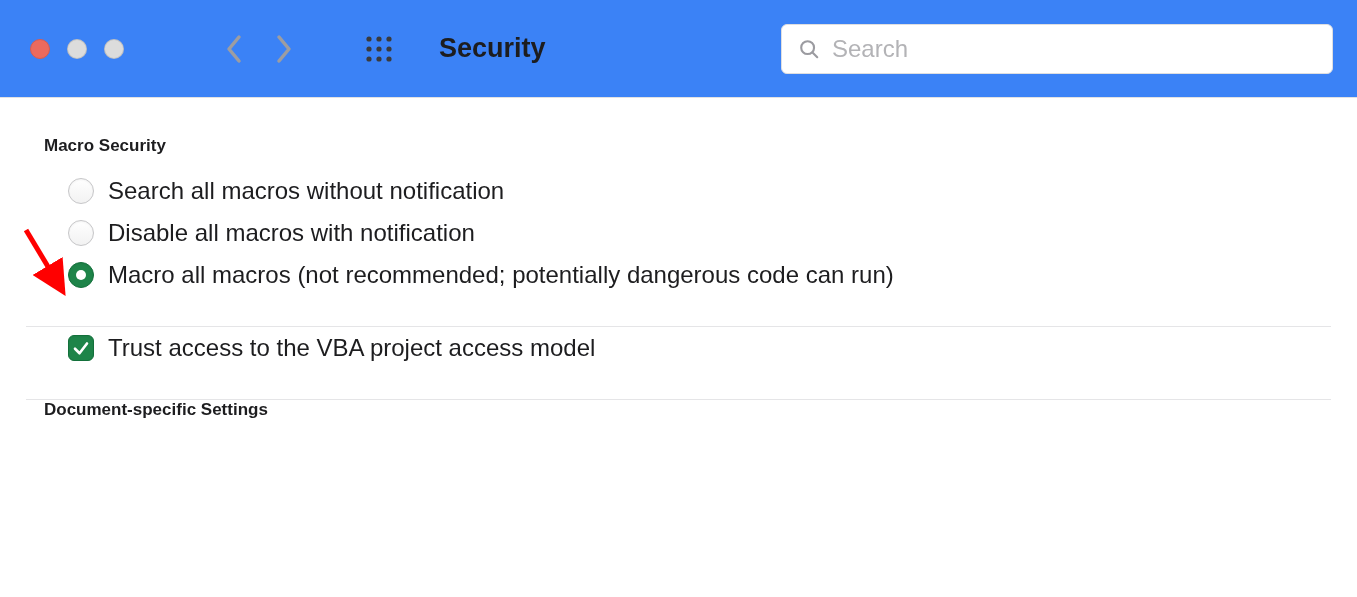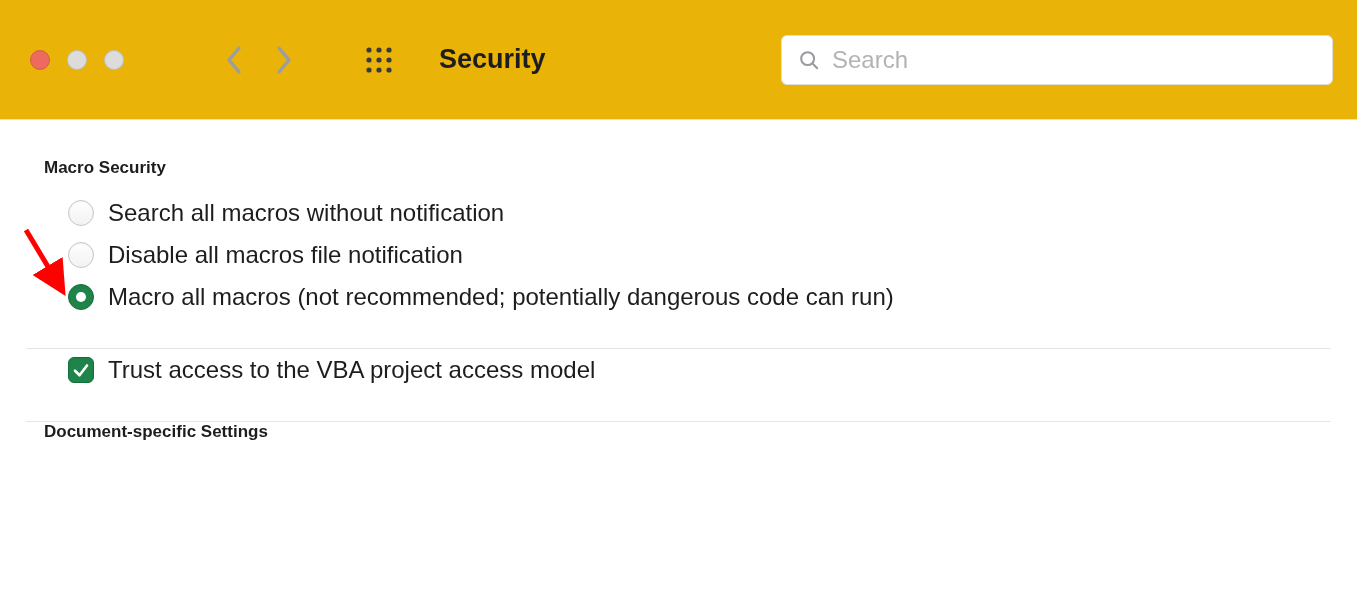--- a/index.html
+++ b/index.html
@@ -13,8 +13,8 @@
   }
   
   .toolbar {
-    height: 120px;
-    background: #eab308;
+    height: 98px;
+    background: #3b82f6;
     border-bottom: 1px solid #e1e1e3;
     display: flex;
     align-items: center;

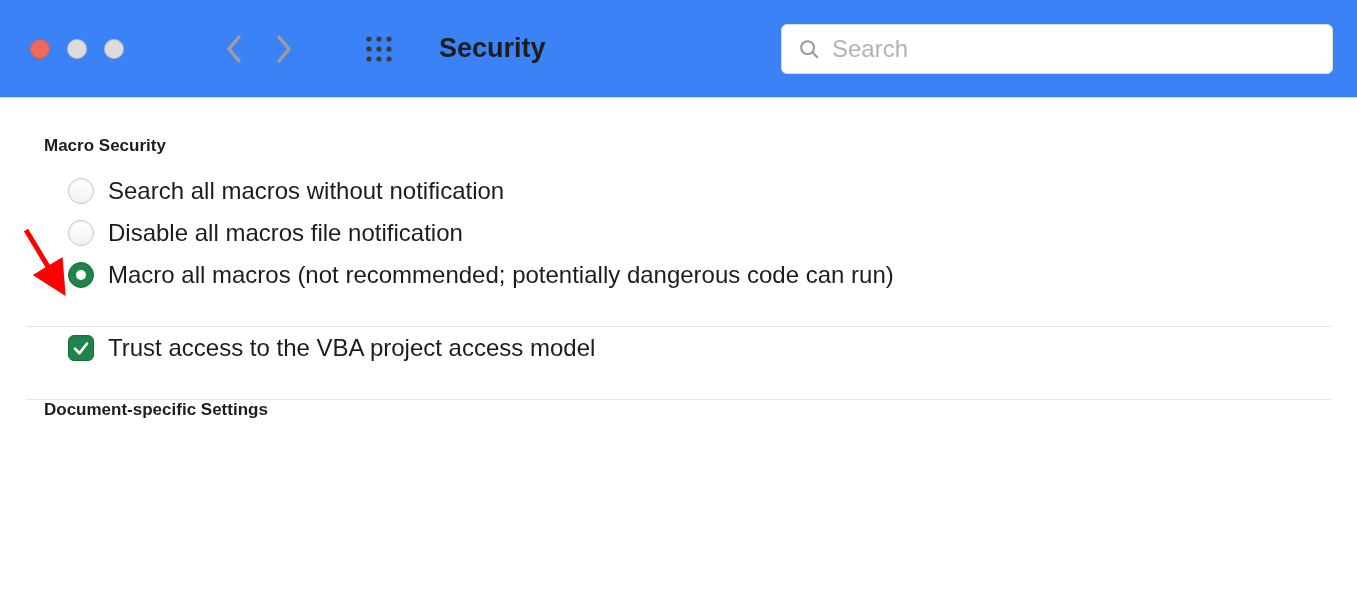--- a/index.html
+++ b/index.html
@@ -214,7 +214,7 @@
     </div>
     <div class="option-row">
       <div class="radio"></div>
-      <span class="option-label">Disable all macros file notification</span>
+      <span class="option-label">Disable all macros with notification</span>
     </div>
     <div class="option-row">
       <div class="radio selected"></div>

